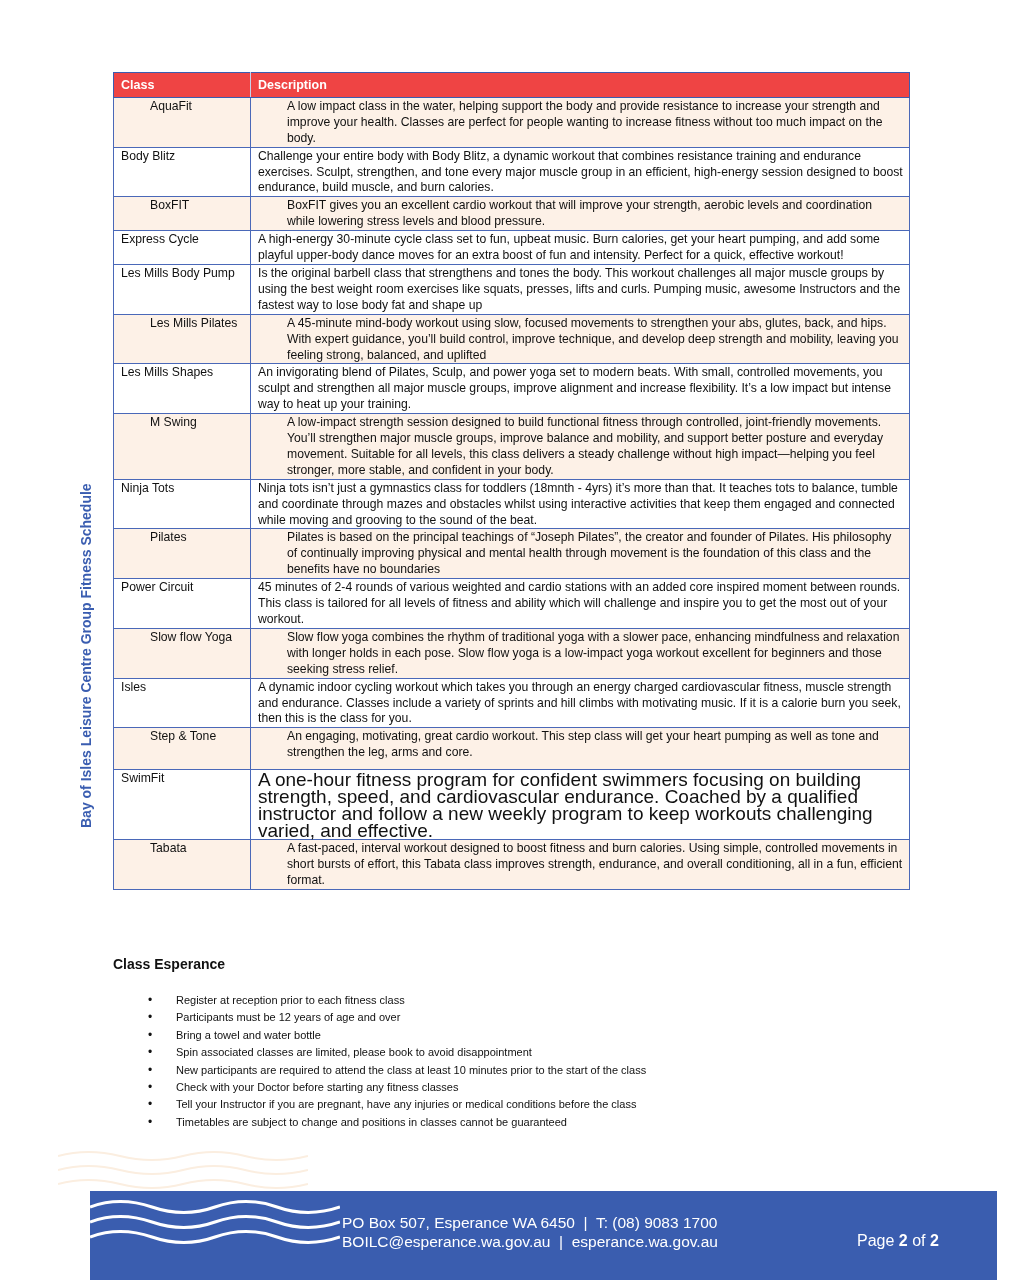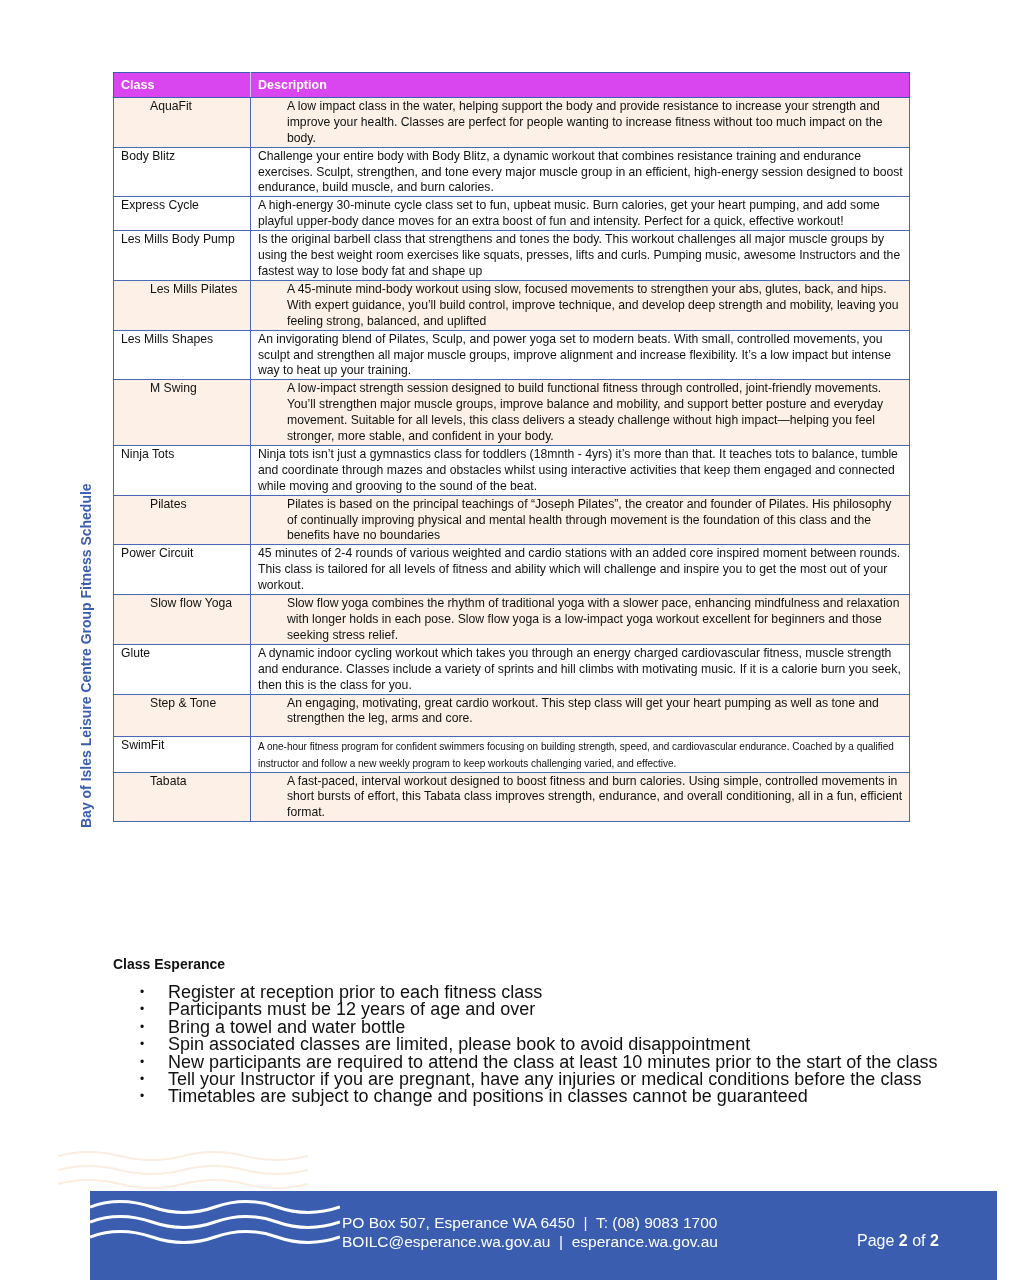--- a/index.html
+++ b/index.html
@@ -17,7 +17,7 @@
     border-collapse: collapse; font-size: 12.2px; line-height: 15.9px;
   }
   table.classes th {
-    background: #d946ef; color: #fff; font-weight: bold; text-align: left;
+    background: #ef4444; color: #fff; font-weight: bold; text-align: left;
     padding: 5px 14px 3px 7px; border: 1px solid #3b5cb0; font-size: 12.5px;
     border-right: 1px solid #c6d0ea;
   }

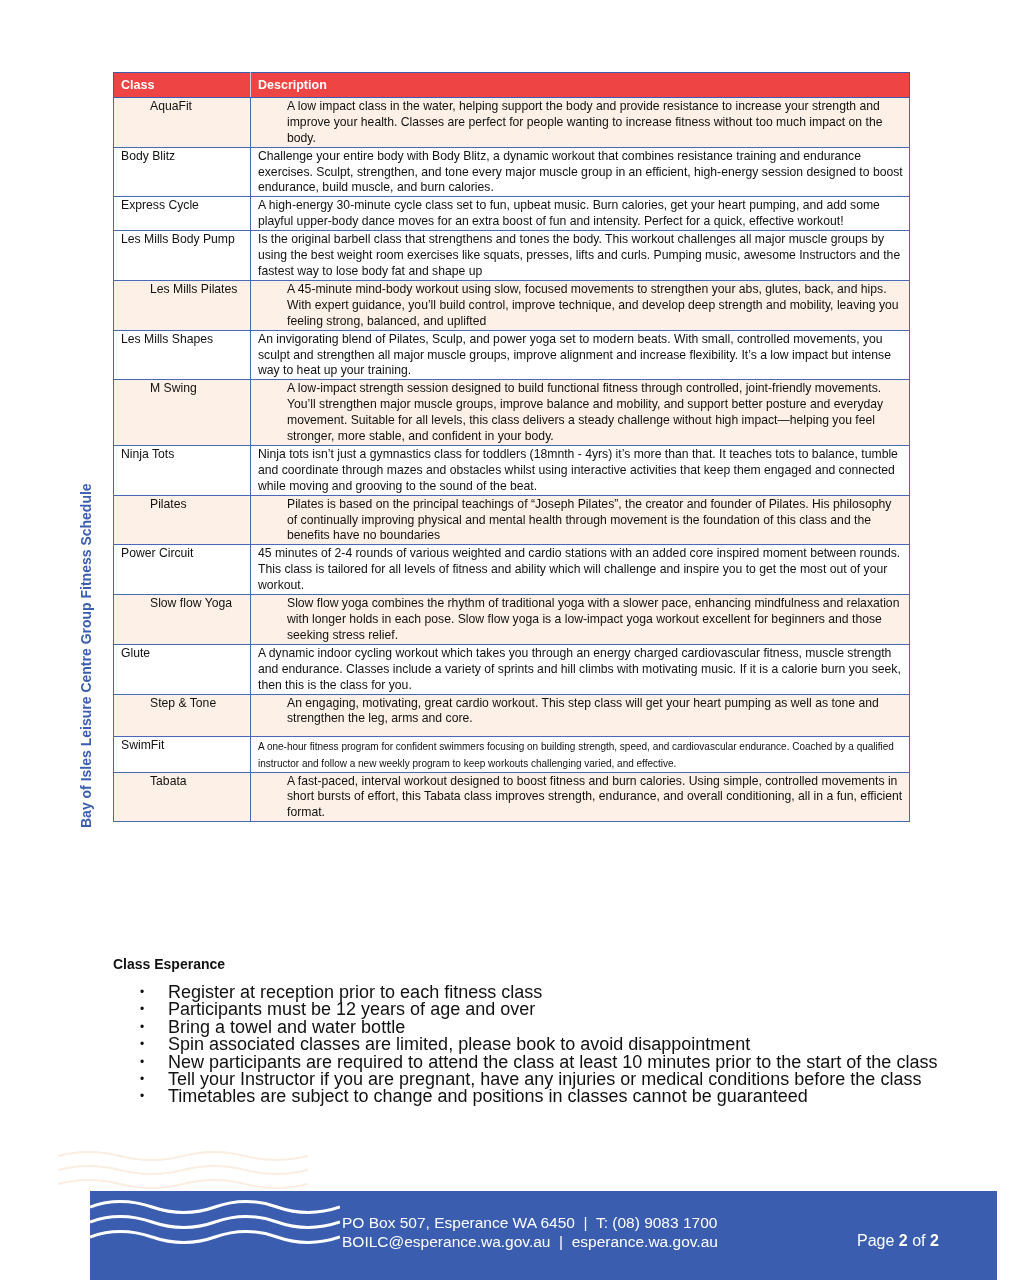--- a/index.html
+++ b/index.html
@@ -76,6 +76,10 @@
       <tr class="white">
         <td class="cls">Body Blitz</td>
         <td class="desc">Challenge your entire body with Body Blitz, a dynamic workout that combines resistance training and endurance exercises. Sculpt, strengthen, and tone every major muscle group in an efficient, high-energy session designed to boost endurance, build muscle, and burn calories.</td>
+      </tr>
+      <tr class="peach">
+        <td class="cls">BoxFIT</td>
+        <td class="desc">BoxFIT gives you an excellent cardio workout that will improve your strength, aerobic levels and coordination while lowering stress levels and blood pressure.</td>
       </tr>
       <tr class="white">
         <td class="cls">Express Cycle</td>

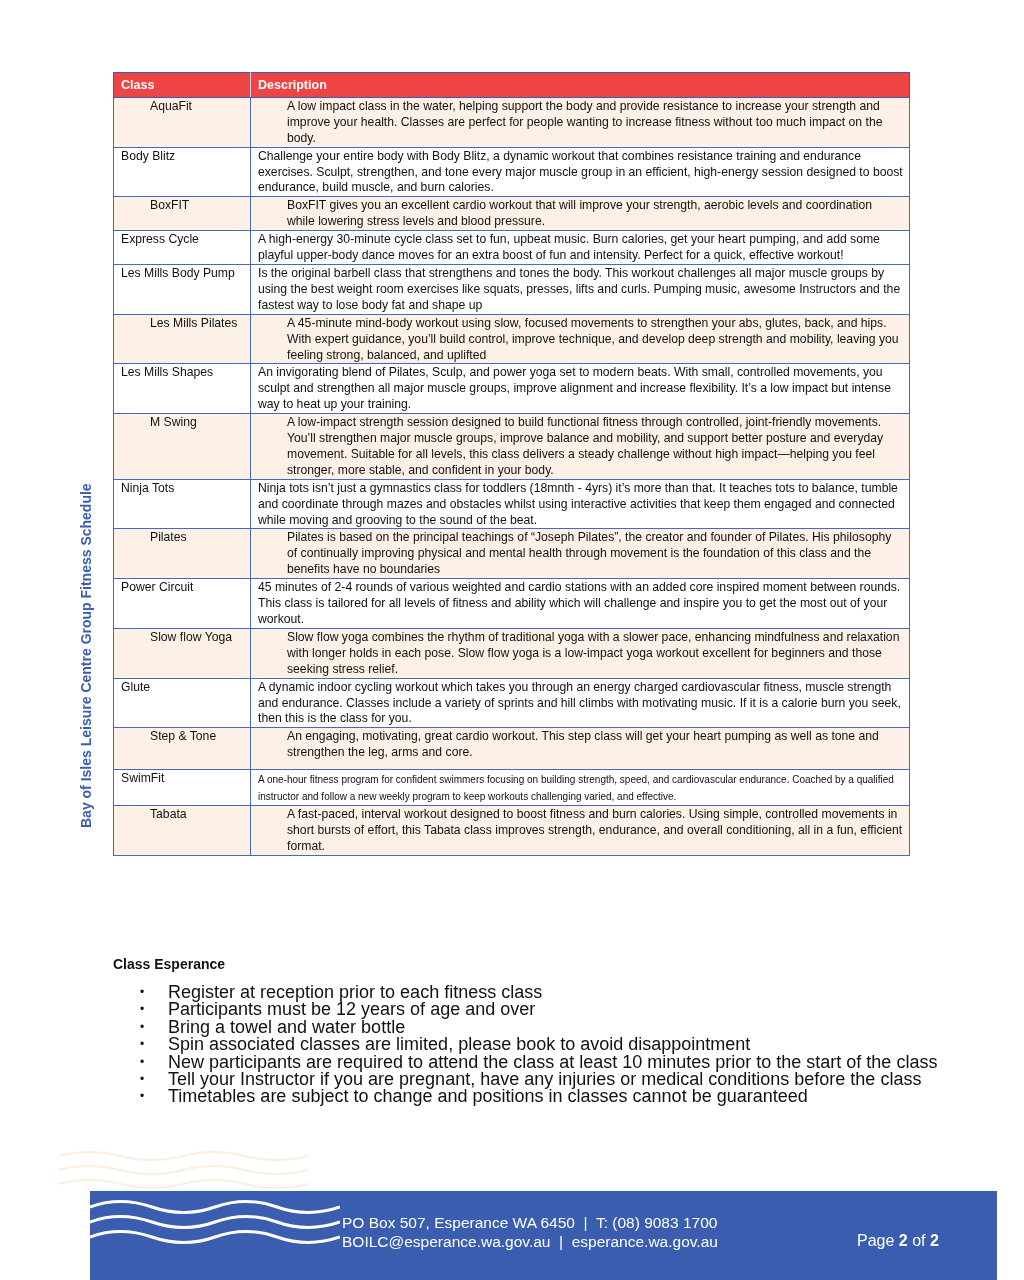--- a/index.html
+++ b/index.html
@@ -118,7 +118,7 @@
         <td class="desc">Slow flow yoga combines the rhythm of traditional yoga with a slower pace, enhancing mindfulness and relaxation with longer holds in each pose. Slow flow yoga is a low-impact yoga workout excellent for beginners and those seeking stress relief.</td>
       </tr>
       <tr class="white">
-        <td class="cls">Glute</td>
+        <td class="cls">Isles</td>
         <td class="desc">A dynamic indoor cycling workout which takes you through an energy charged cardiovascular fitness, muscle strength and endurance. Classes include a variety of sprints and hill climbs with motivating music. If it is a calorie burn you seek, then this is the class for you.</td>
       </tr>
       <tr class="peach tall">

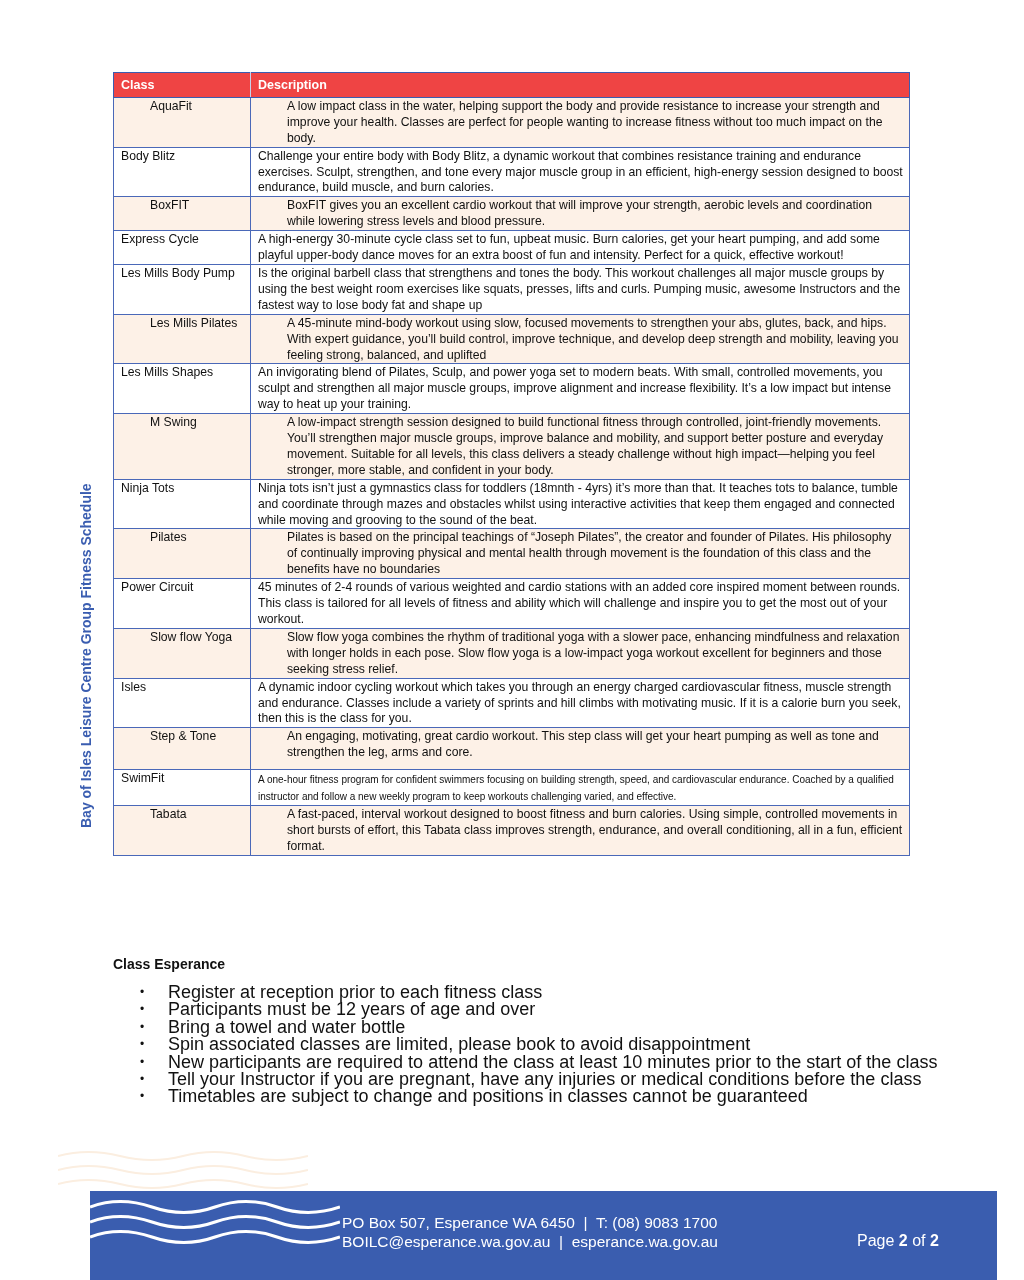--- a/index.html
+++ b/index.html
@@ -28,7 +28,7 @@
   table.classes td.cls { width: 94px; }
   tr.peach td { background: #fdf1e7; padding-left: 36px; }
   tr.white td { background: #ffffff; }
-  tr.big td.desc { font-size: 10px; line-height: 17px; }
+  tr.big td.desc { font-size: 19px; line-height: 17px; }
   tr.tall td { height: 40px; }
 
   .etiquette-title {

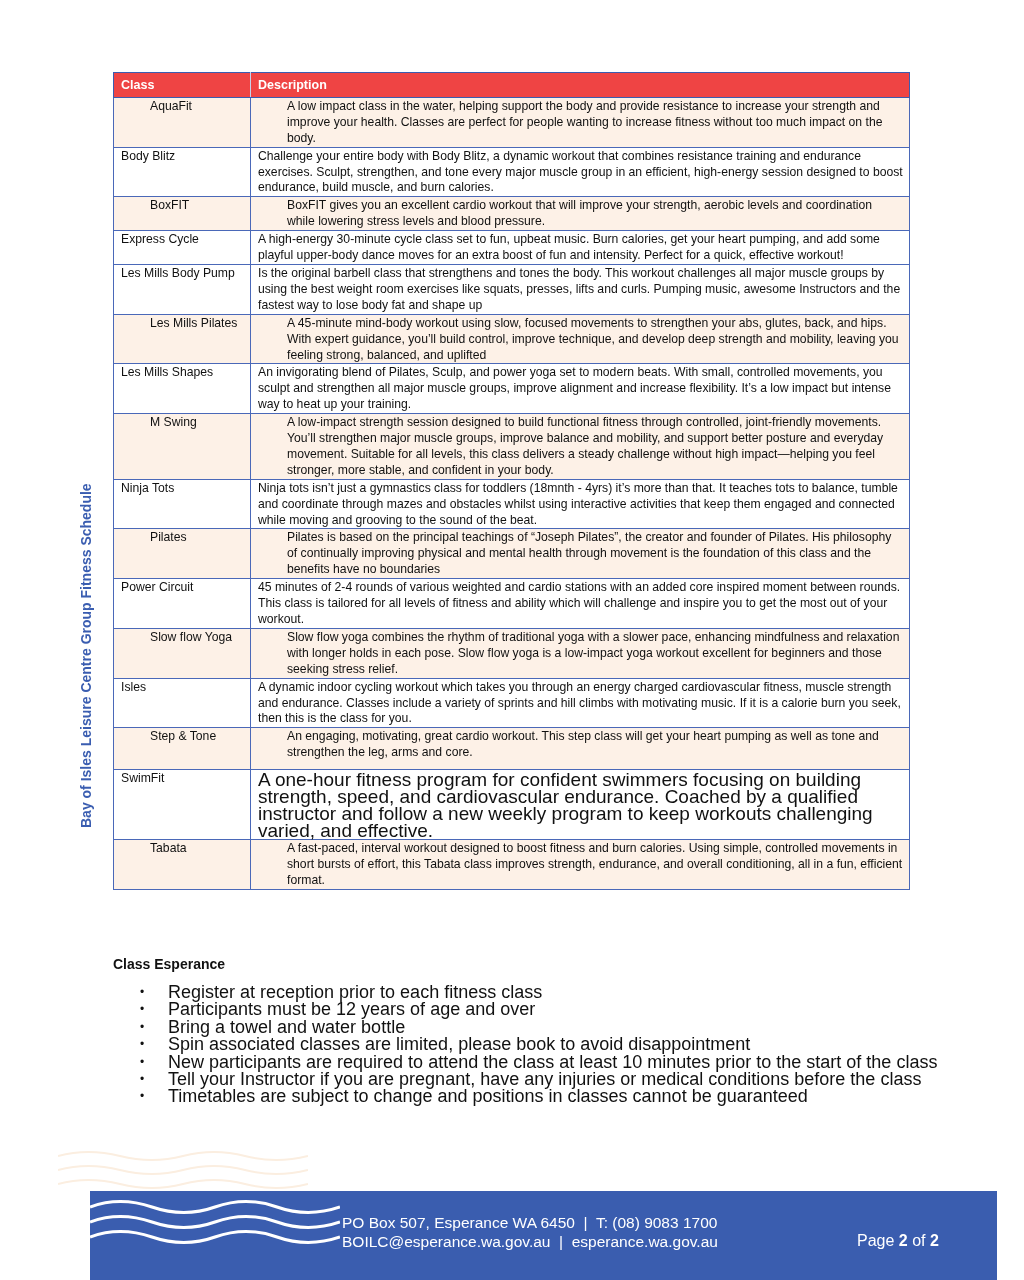--- a/index.html
+++ b/index.html
@@ -35,8 +35,8 @@
     position: absolute; left: 113px; top: 956px; font-weight: bold; font-size: 14px;
   }
   ul.etiquette {
-    position: absolute; left: 113px; top: 984px; margin: 0; padding: 0;
-    list-style: none; font-size: 18px; line-height: 17.4px;
+    position: absolute; left: 113px; top: 984px; margin: 8px; padding: 0;
+    list-style: none; font-size: 11px; line-height: 17.4px;
   }
   ul.etiquette li { position: relative; padding-left: 55px; }
   ul.etiquette li::before {

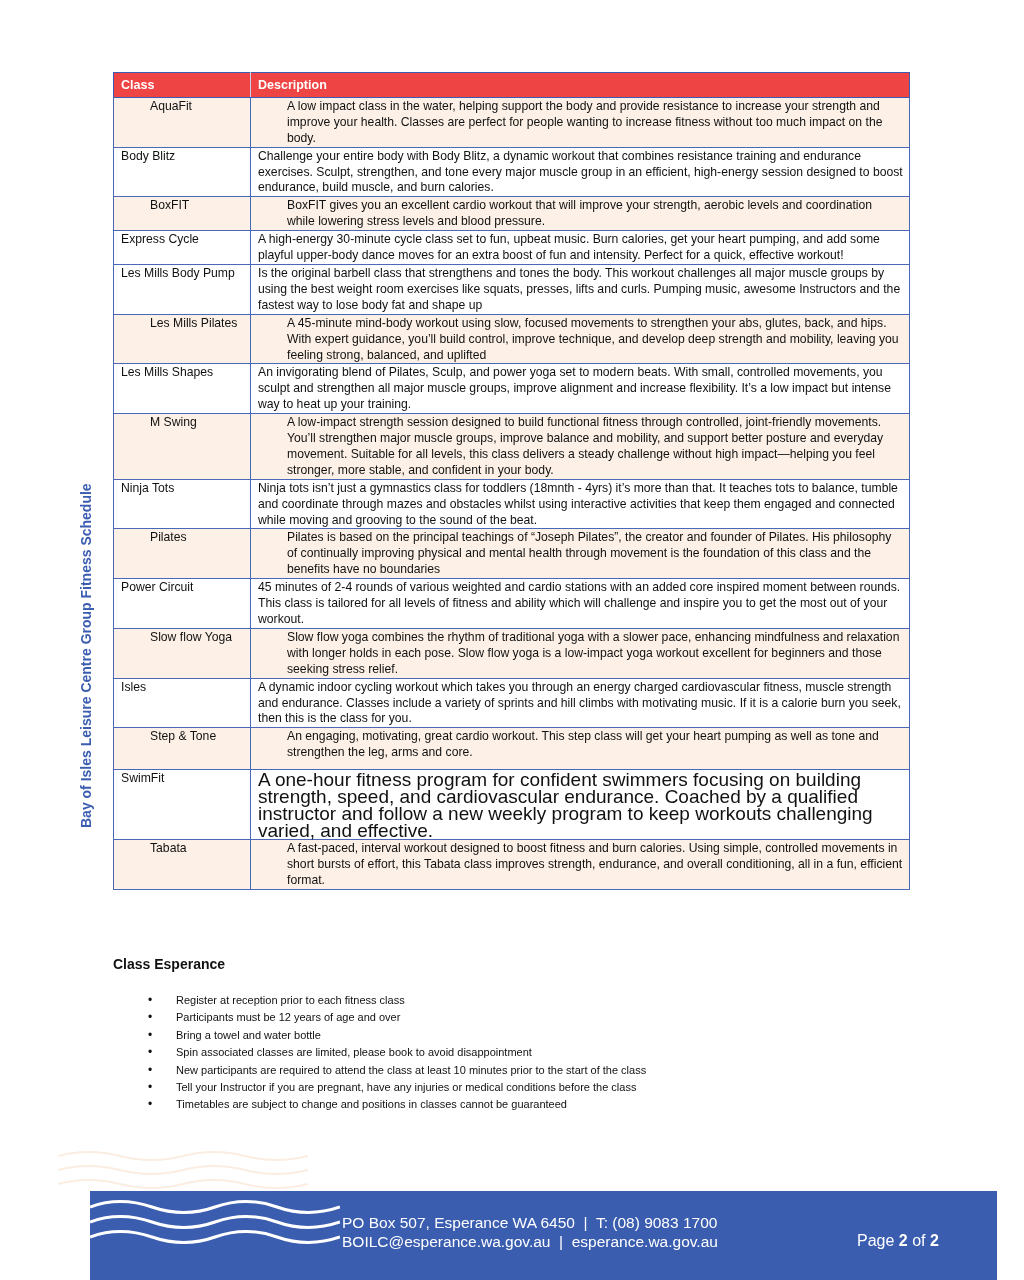--- a/index.html
+++ b/index.html
@@ -143,6 +143,7 @@
     <li>Bring a towel and water bottle</li>
     <li>Spin associated classes are limited, please book to avoid disappointment</li>
     <li>New participants are required to attend the class at least 10 minutes prior to the start of the class</li>
+    <li>Check with your Doctor before starting any fitness classes</li>
     <li>Tell your Instructor if you are pregnant, have any injuries or medical conditions before the class</li>
     <li>Timetables are subject to change and positions in classes cannot be guaranteed</li>
   </ul>

